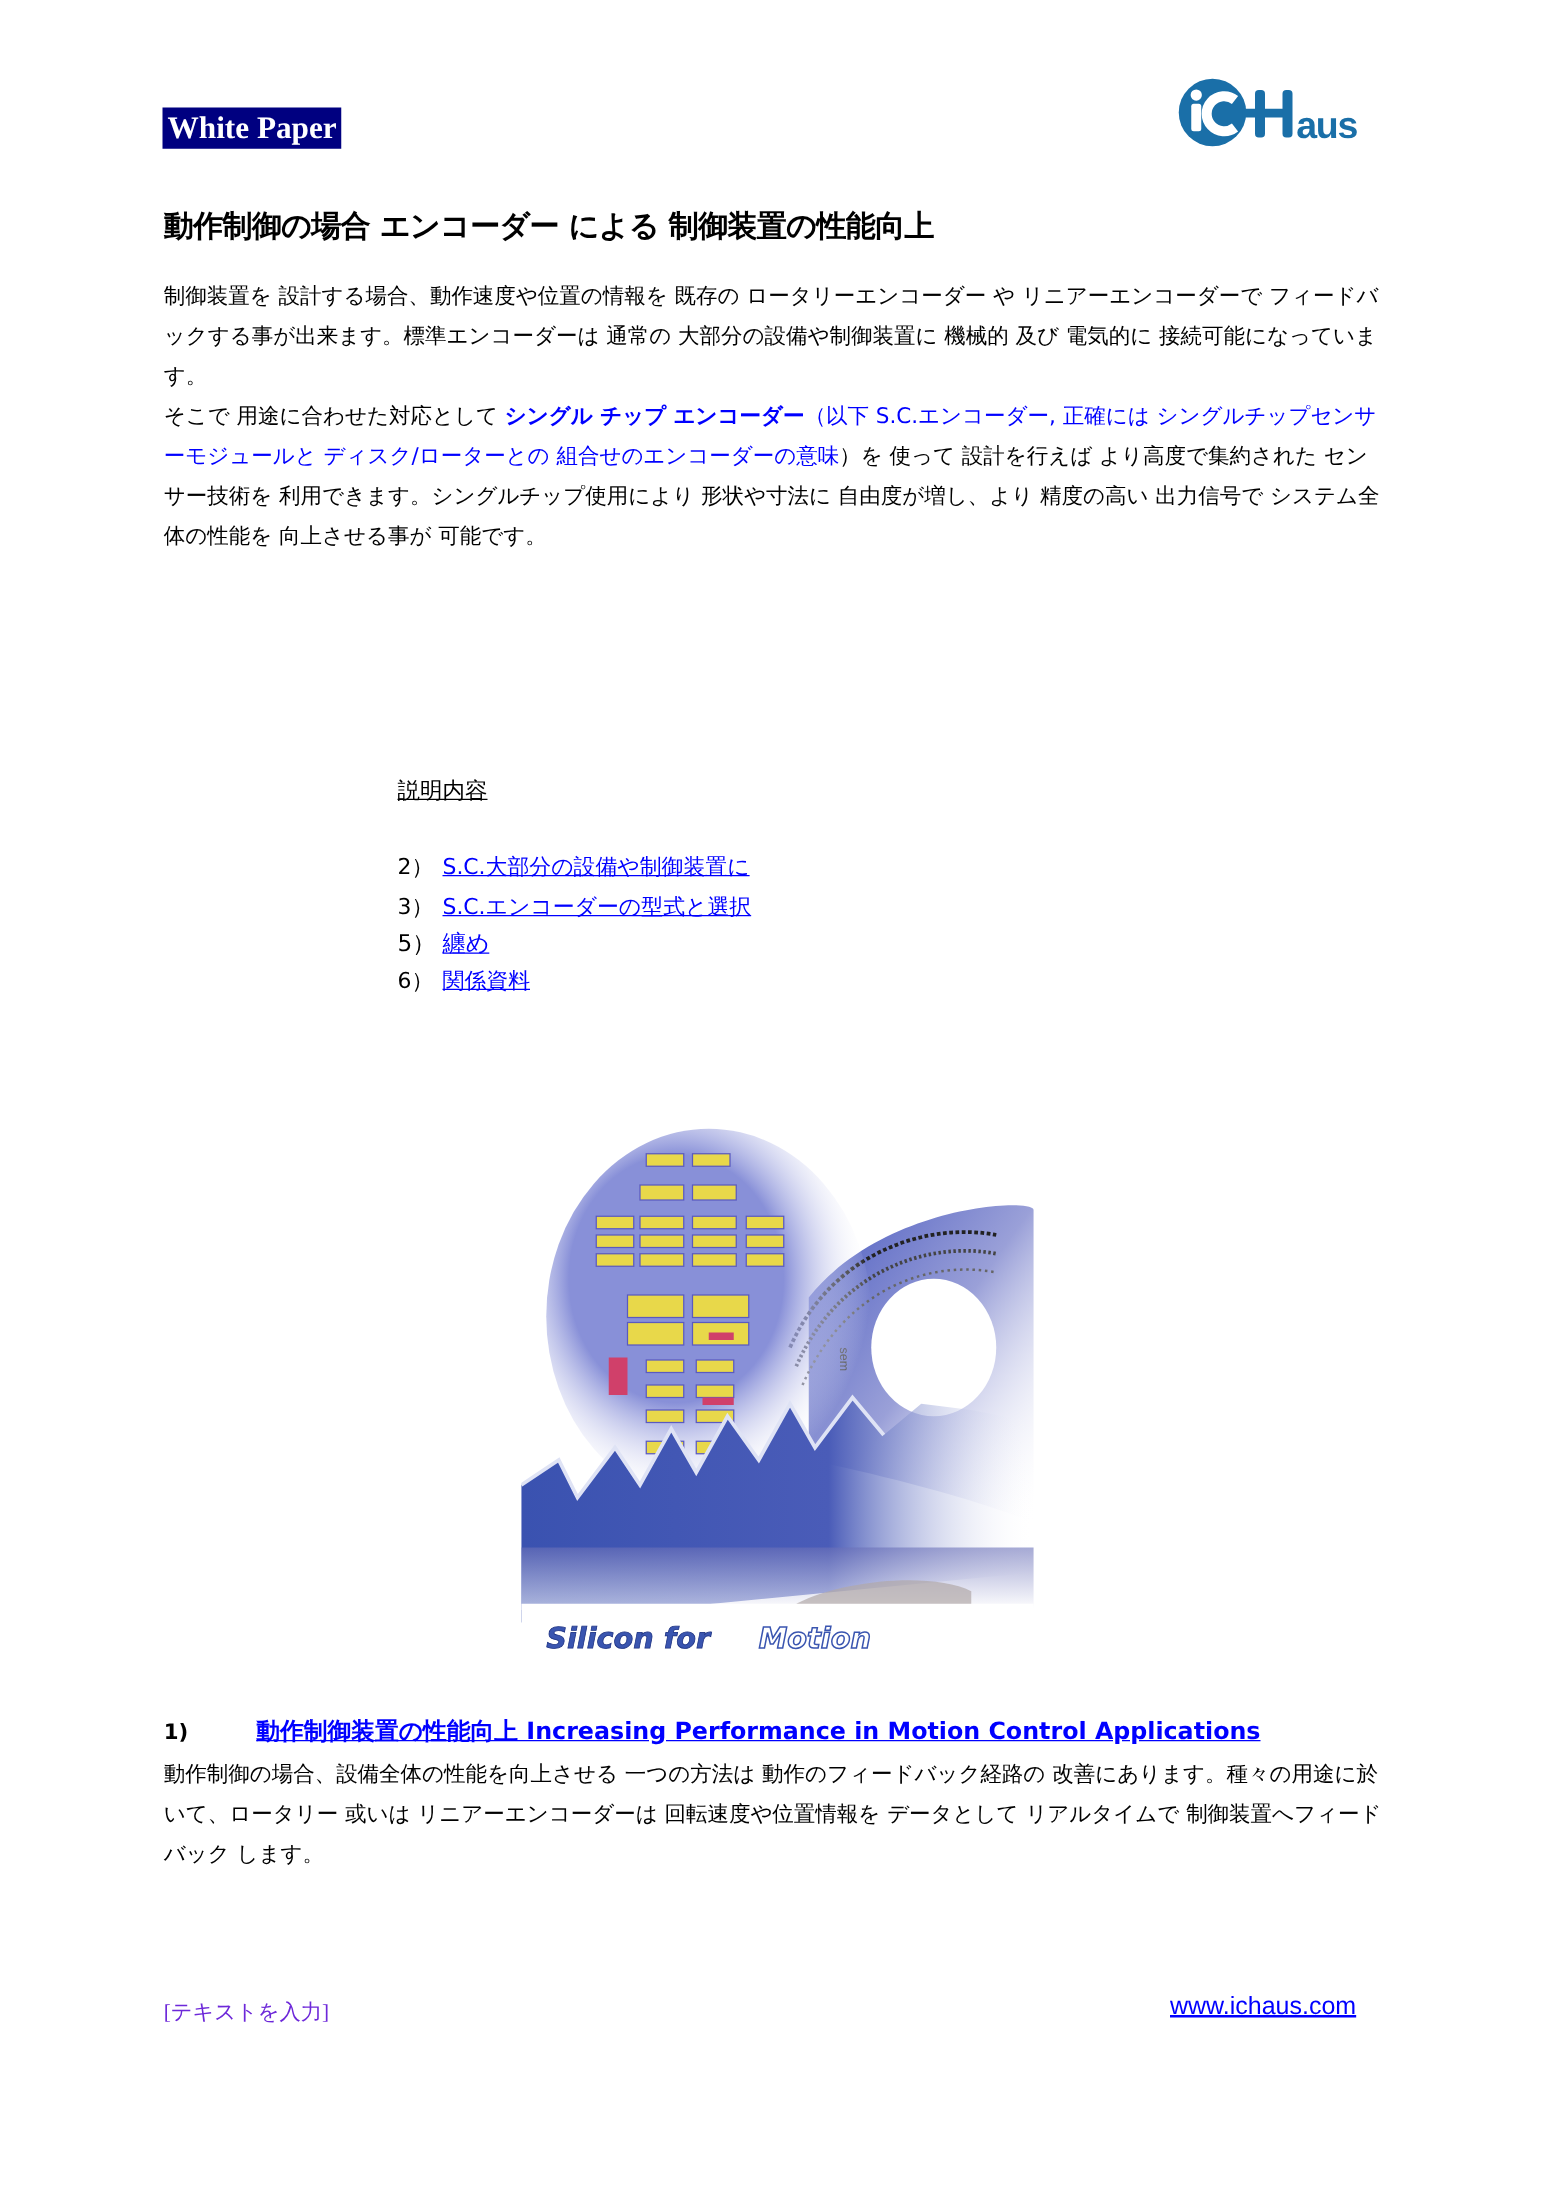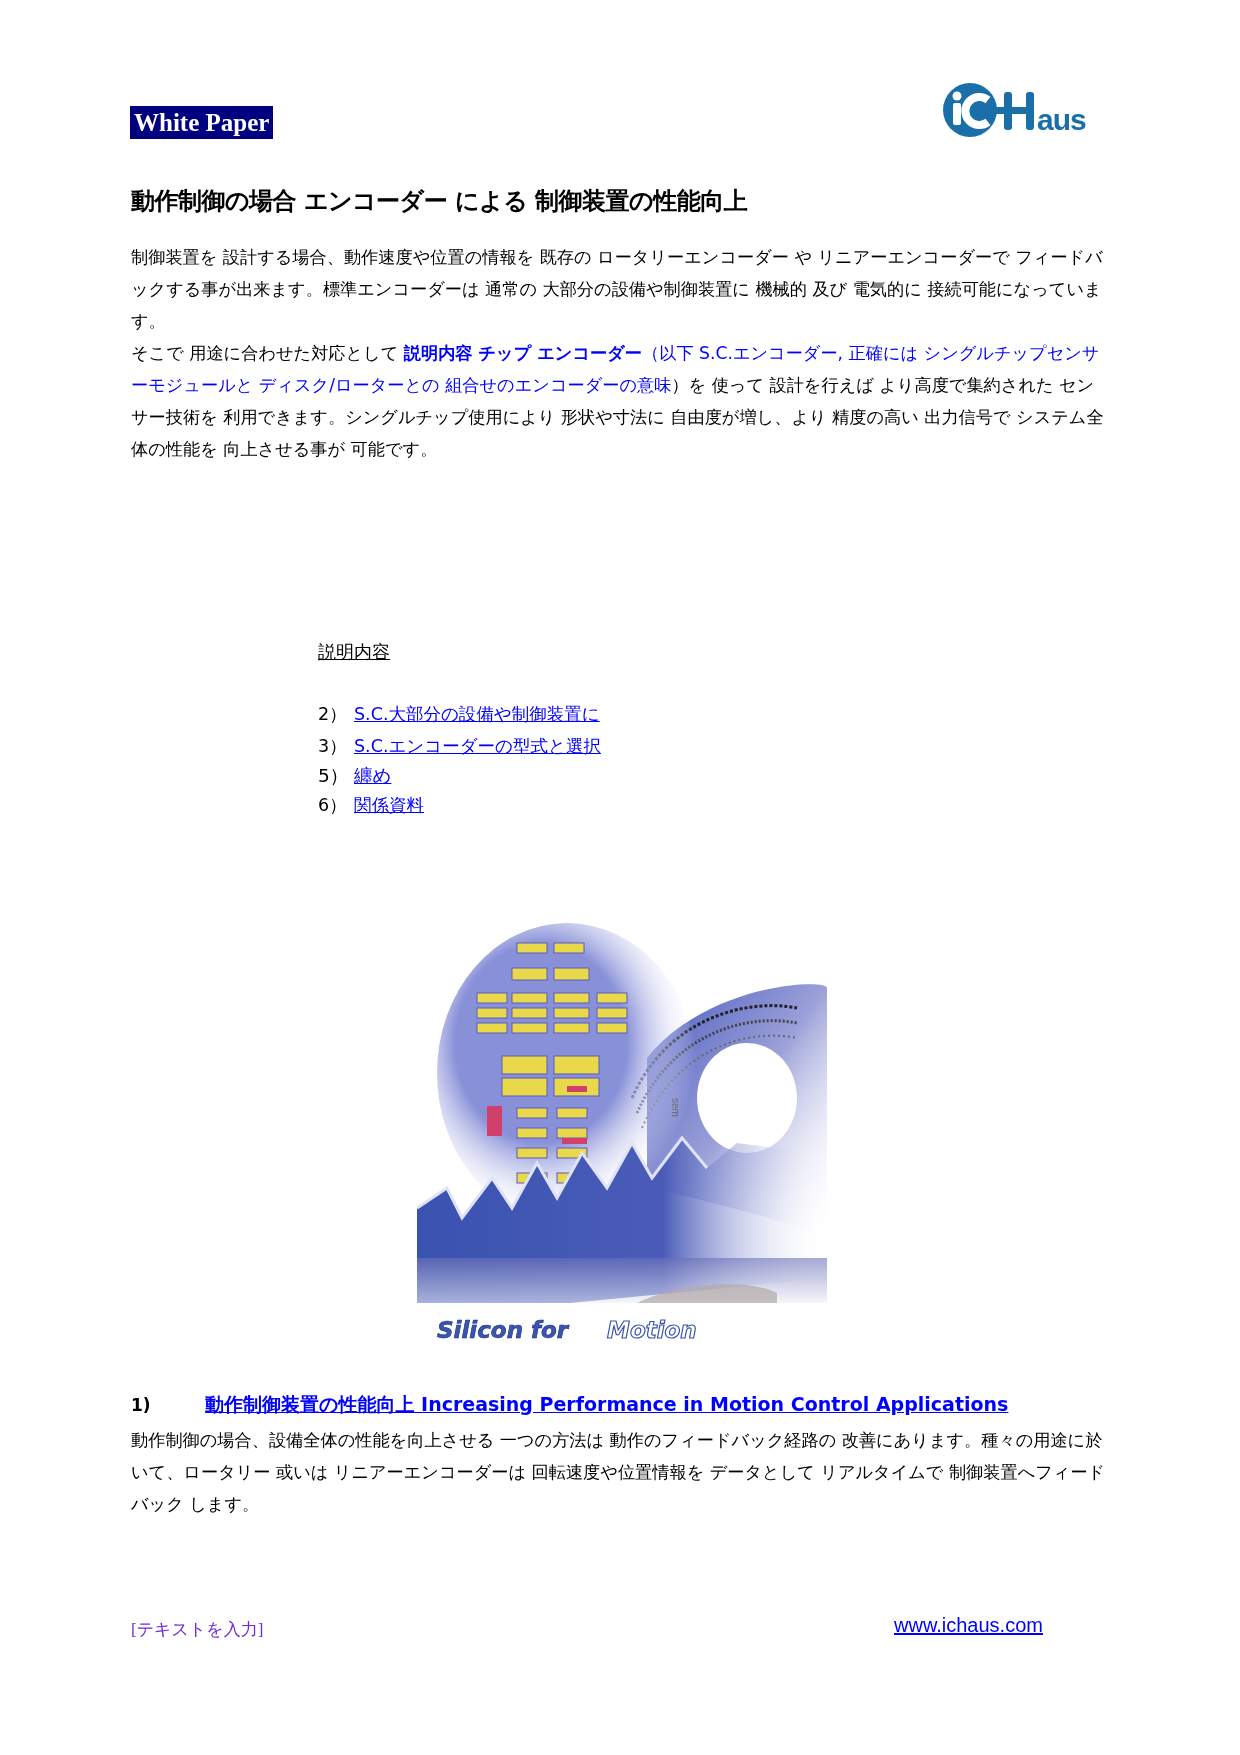--- a/index.html
+++ b/index.html
@@ -5,7 +5,7 @@
   html, body { margin: 0; padding: 0; background: #ffffff; }
   body { width: 1240px; height: 1755px; position: relative; overflow: hidden;
          font-family: "DejaVu Sans", "Liberation Sans", sans-serif; color: #000; }
-  .abs { position: absolute; margin-top: 20px; }
+  .abs { position: absolute; }
 
   .wp-badge { left: 130px; top: 86px; height: 33px; padding: 0 4px; background: #000080; color: #fff;
               font-family: "Liberation Serif", "DejaVu Serif", serif; font-weight: bold; font-size: 25px;

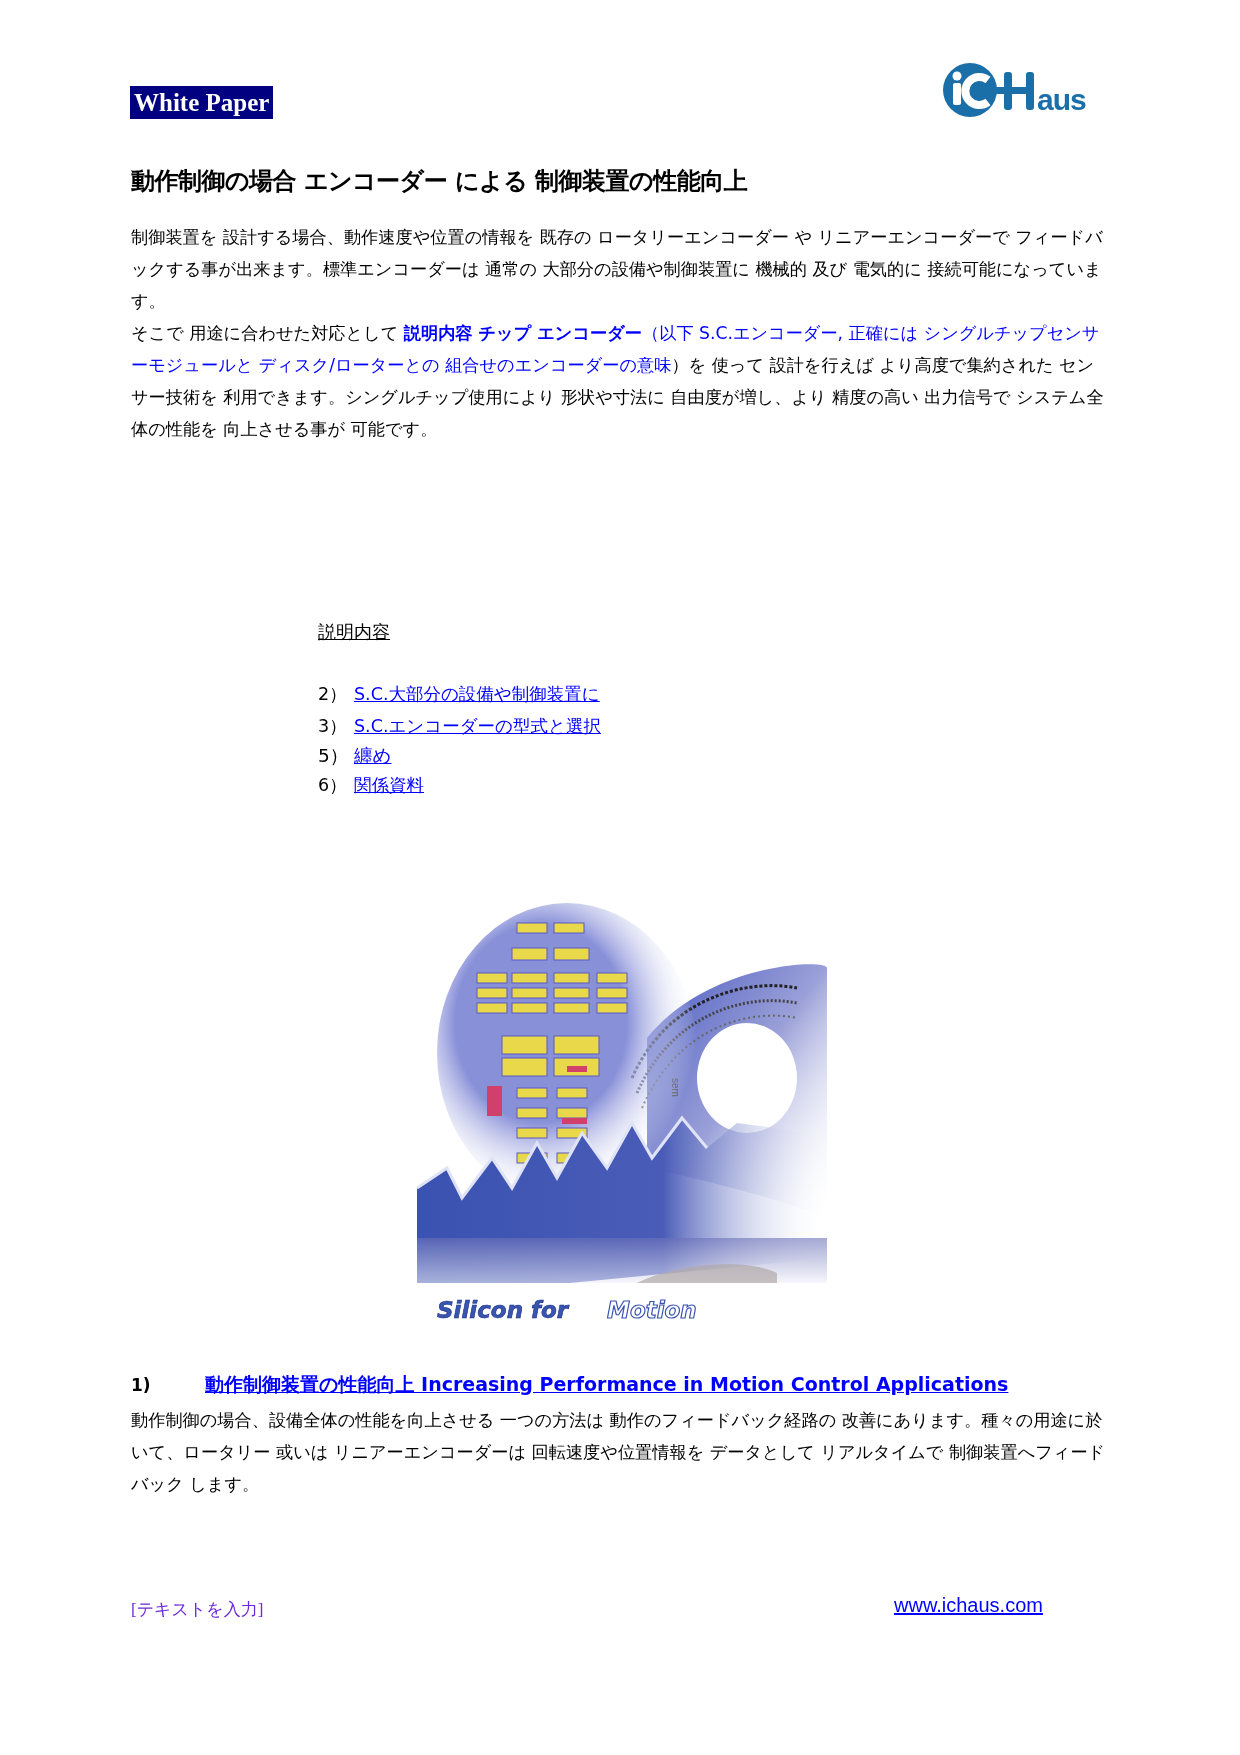--- a/index.html
+++ b/index.html
@@ -60,7 +60,7 @@
 
 <div class="abs para" style="top:221px;">
   <p>制御装置を 設計する場合、動作速度や位置の情報を 既存の ロータリーエンコーダー や リニアーエンコーダーで フィードバックする事が出来ます。標準エンコーダーは 通常の 大部分の設備や制御装置に 機械的 及び 電気的に 接続可能になっています。</p>
-  <p><span>そこで 用途に合わせた対応として </span><span class="blue-bold">説明内容 チップ エンコーダー</span><span class="blue">（以下 S.C.エンコーダー, 正確には シングルチップセンサーモジュールと ディスク/ローターとの 組合せのエンコーダーの意味</span><span>）を 使って 設計を行えば より高度で集約された センサー技術を 利用できます。シングルチップ使用により 形状や寸法に 自由度が増し、より 精度の高い 出力信号で システム全体の性能を 向上させる事が 可能です。</span></p>
+  <p><span>そこで 用途に合わせた対応として </span><span class="blue-bold">シングル チップ エンコーダー</span><span class="blue">（以下 S.C.エンコーダー, 正確には シングルチップセンサーモジュールと ディスク/ローターとの 組合せのエンコーダーの意味</span><span>）を 使って 設計を行えば より高度で集約された センサー技術を 利用できます。シングルチップ使用により 形状や寸法に 自由度が増し、より 精度の高い 出力信号で システム全体の性能を 向上させる事が 可能です。</span></p>
 </div>
 
 <div class="abs toc-head">説明内容</div>

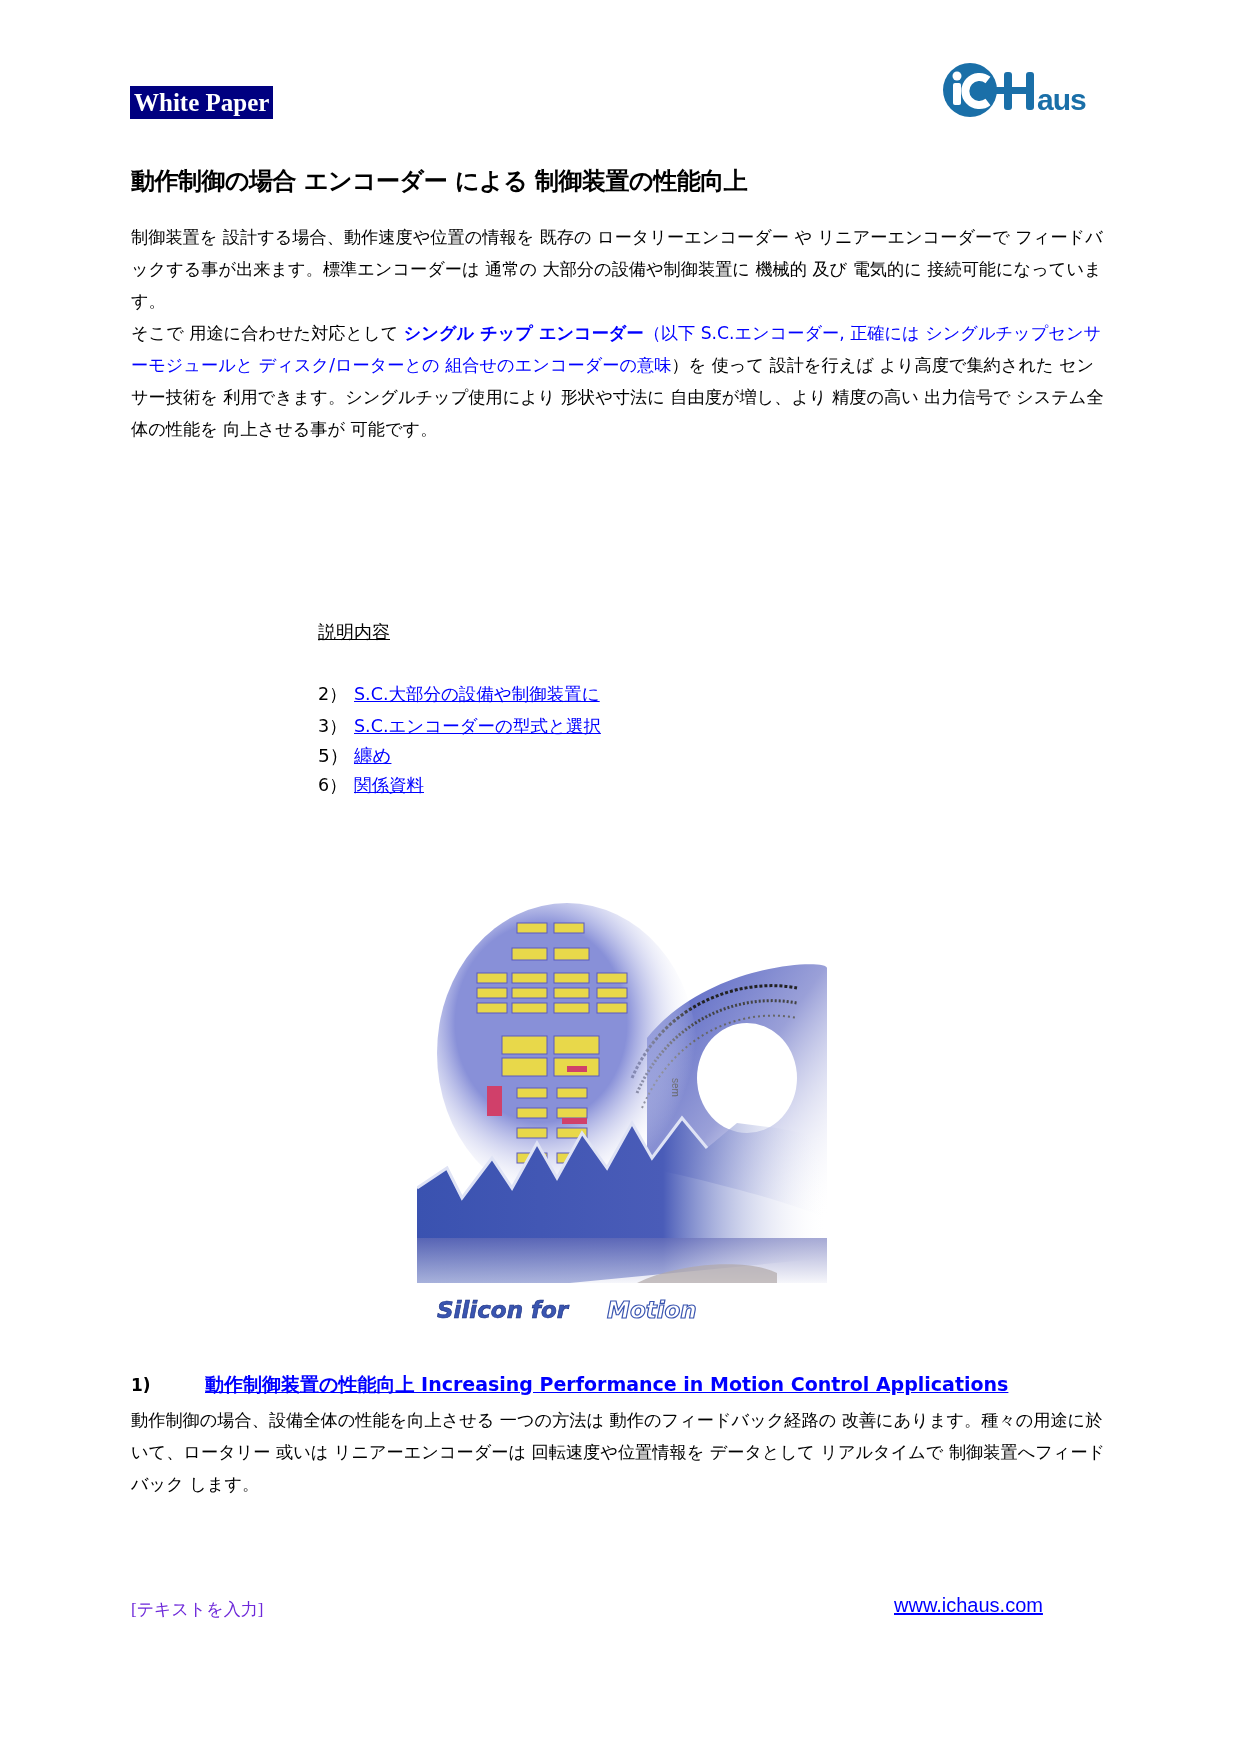--- a/index.html
+++ b/index.html
@@ -35,7 +35,7 @@
   .sec-head a { color: #0000ff; text-decoration: underline; font-weight: bold; }
 
   .footer-left { left: 131px; top: 1598px; font-family: "Liberation Serif", "DejaVu Serif", serif; font-size: 17px; color: #6d28d9; white-space: nowrap; }
-  .footer-right { left: 894px; top: 1594px; font-size: 20px; color: #0000ff; text-decoration: underline; white-space: nowrap; font-family: "Liberation Sans", sans-serif; }
+  .footer-right { left: 936px; top: 1594px; font-size: 20px; color: #0000ff; text-decoration: underline; white-space: nowrap; font-family: "Liberation Sans", sans-serif; }
 </style>
 </head>
 <body>

